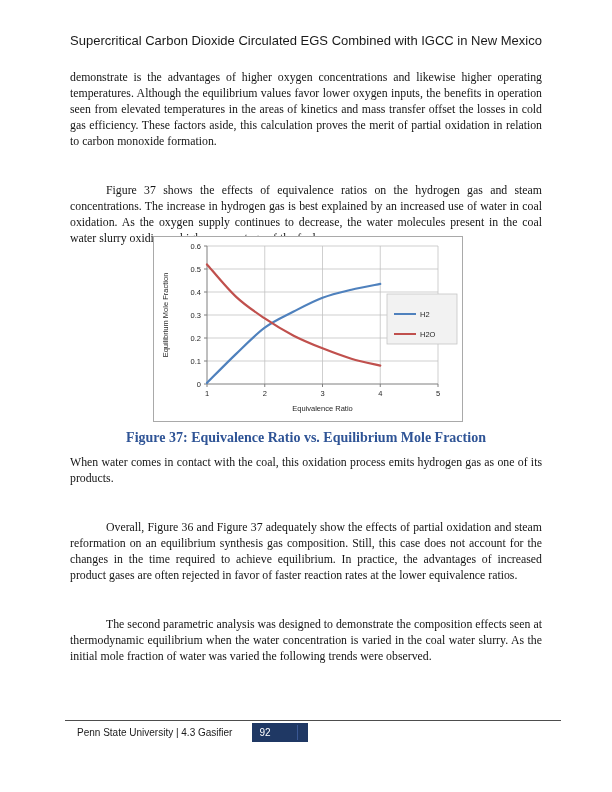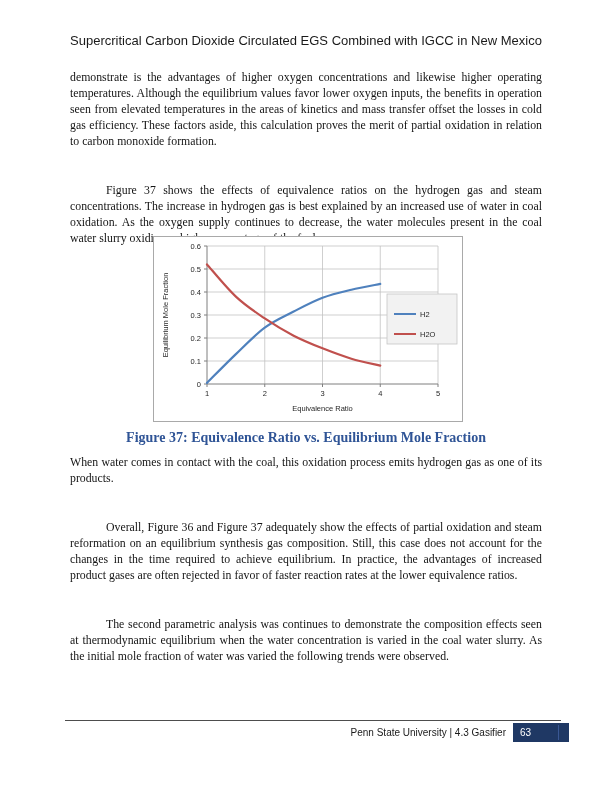--- a/index.html
+++ b/index.html
@@ -108,7 +108,7 @@
   <div class="content-bottom">
     <p class="para">When water comes in contact with the coal, this oxidation process emits hydrogen gas as one of its products.</p>
     <p class="para indent">Overall, Figure 36 and Figure 37 adequately show the effects of partial oxidation and steam reformation on an equilibrium synthesis gas composition. Still, this case does not account for the changes in the time required to achieve equilibrium.  In practice, the advantages of increased product gases are often rejected in favor of faster reaction rates at the lower equivalence ratios.</p>
-    <p class="para indent">The second parametric analysis was continues to demonstrate the composition effects seen at thermodynamic equilibrium when the water concentration is varied in the coal water slurry. As the initial mole fraction of water was varied the following trends were observed.</p>
+    <p class="para indent">The second parametric analysis was designed to demonstrate the composition effects seen at thermodynamic equilibrium when the water concentration is varied in the coal water slurry. As the initial mole fraction of water was varied the following trends were observed.</p>
   </div>
 
   <div class="footer-rule"></div>

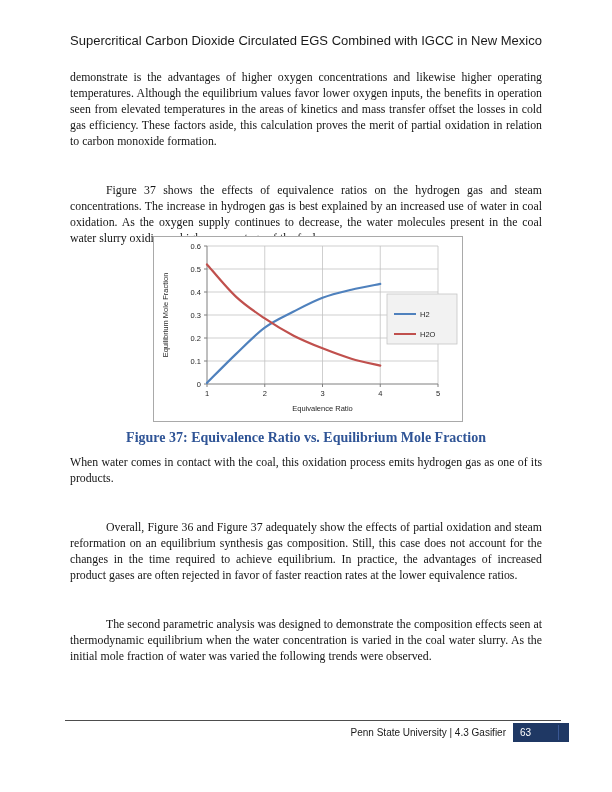--- a/index.html
+++ b/index.html
@@ -28,8 +28,8 @@
   }
   .footer-rule{position:absolute;top:720px;left:65px;width:496px;height:1px;background:#4d4d4d;}
   .footer-row{
-    position:absolute;top:723px;left:86px;width:483px;height:19px;
-    display:flex;justify-content:flex-end;align-items:center;gap:7px;
+    position:absolute;top:723px;left:77px;width:483px;height:19px;
+    display:flex;align-items:center;gap:20px;
     font-family:"Liberation Sans", sans-serif;font-size:10px;color:#1a1a1a;
   }
   .page-num-box{

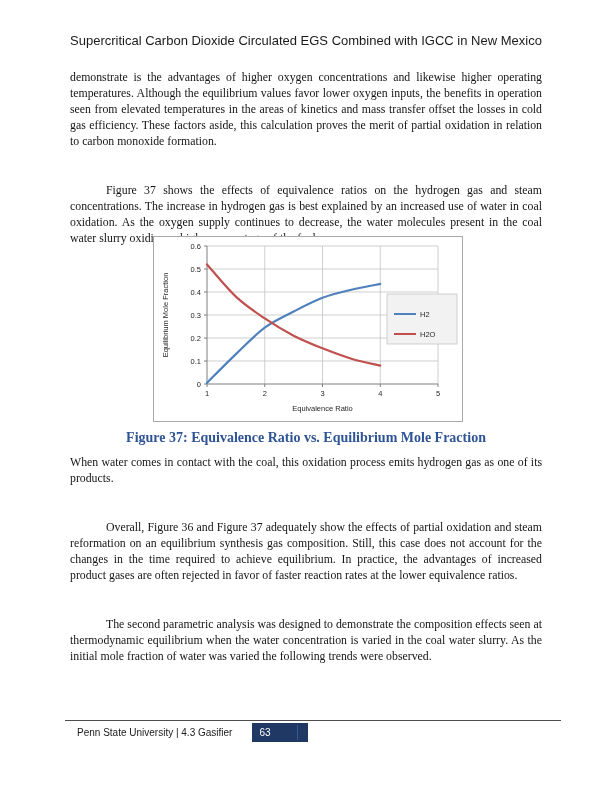--- a/index.html
+++ b/index.html
@@ -115,7 +115,7 @@
   <div class="footer-row">
     <span>Penn State University | 4.3 Gasifier</span>
     <span class="page-num-box">
-      <span>63</span>
+      <span>92</span>
     </span>
   </div>
 

